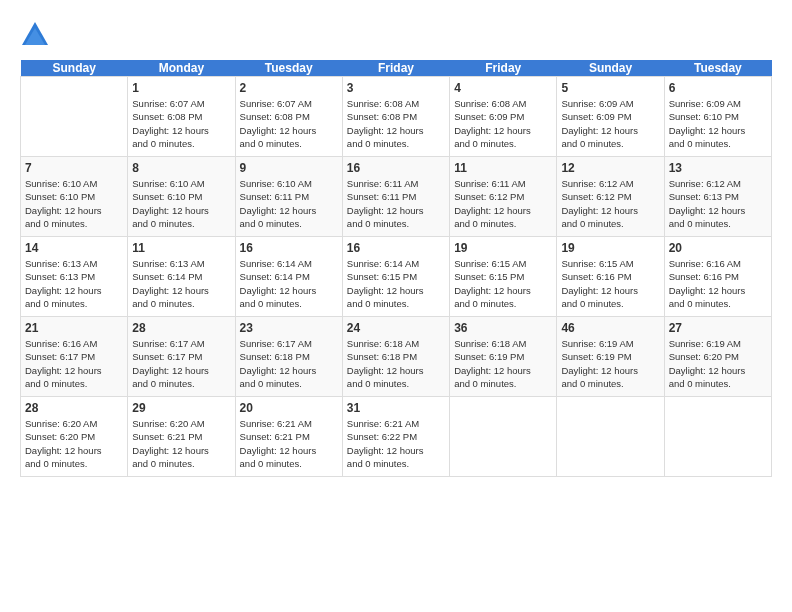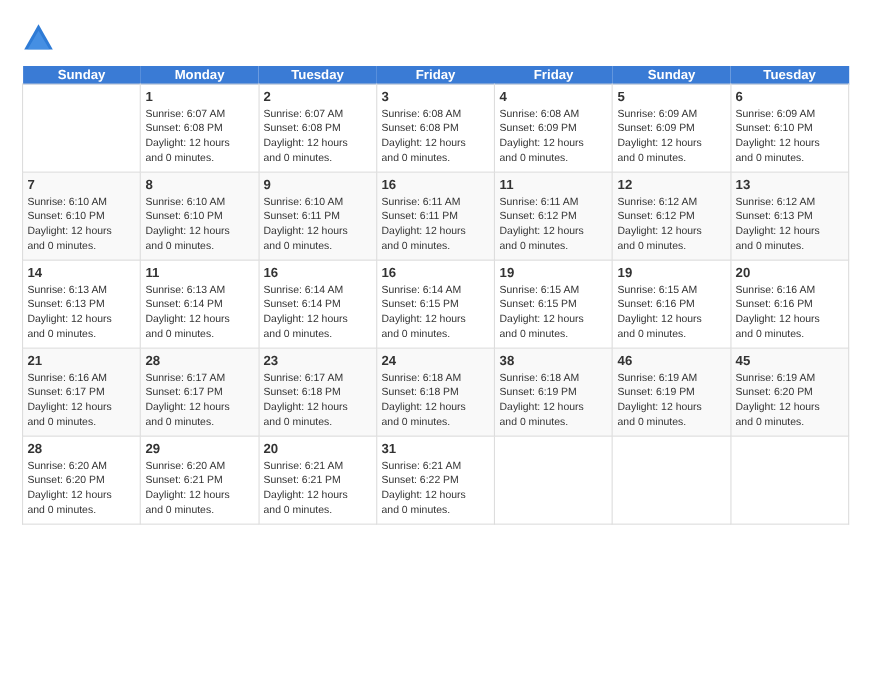--- a/index.html
+++ b/index.html
@@ -305,7 +305,7 @@
 and 0 minutes.</div>
         </td>
         <td>
-          <span class="day-number">38</span>
+          <span class="day-number">36</span>
           <div class="day-info" style="white-space: pre-line;">Sunrise: 6:18 AM
 Sunset: 6:19 PM
 Daylight: 12 hours

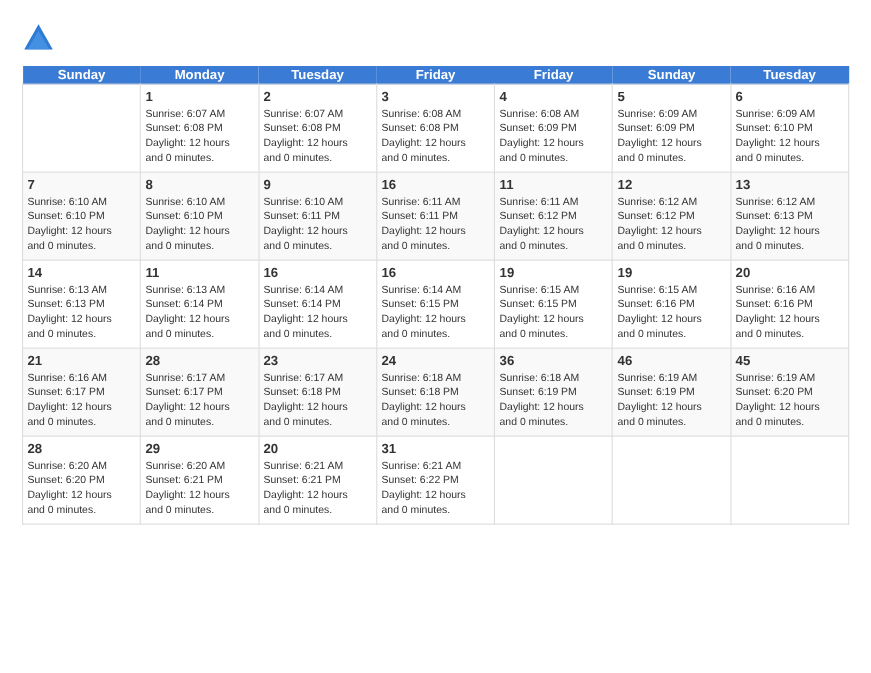--- a/index.html
+++ b/index.html
@@ -319,7 +319,7 @@
 and 0 minutes.</div>
         </td>
         <td>
-          <span class="day-number">45</span>
+          <span class="day-number">27</span>
           <div class="day-info" style="white-space: pre-line;">Sunrise: 6:19 AM
 Sunset: 6:20 PM
 Daylight: 12 hours

